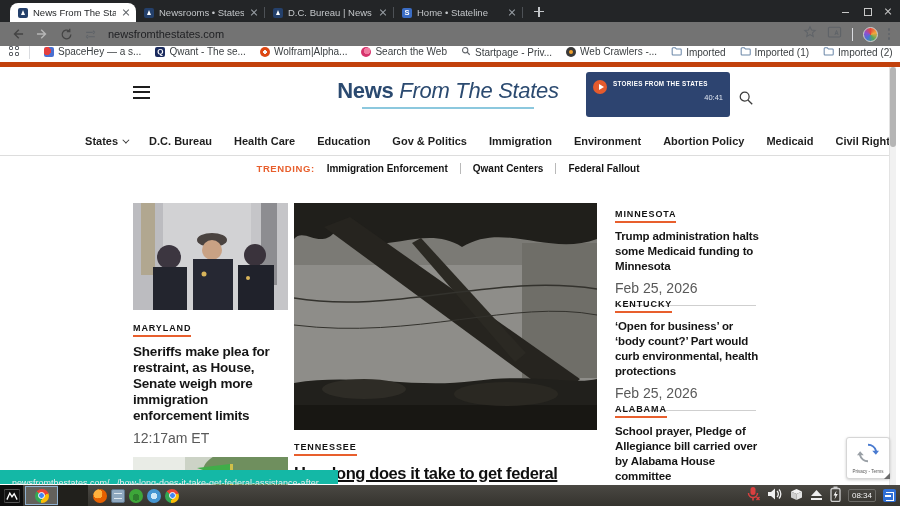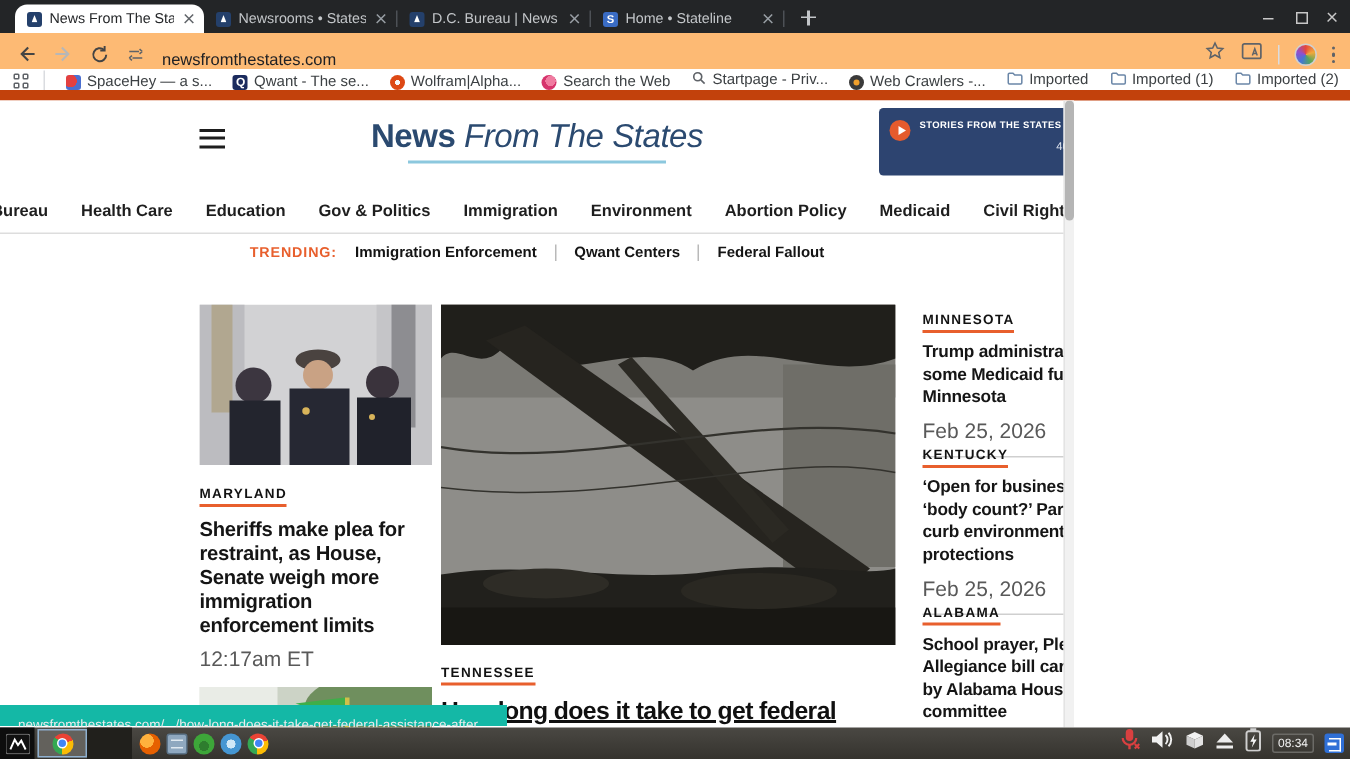--- a/index.html
+++ b/index.html
@@ -31,7 +31,7 @@
   .wc-close::before { transform:rotate(45deg); } .wc-close::after { transform:rotate(-45deg); }
 
   
-  .toolbar { position:absolute; top:22px; left:0; width:900px; height:24px; background:#fdba74; display:flex; align-items:flex-end; }
+  .toolbar { position:absolute; top:22px; left:0; width:900px; height:24px; background:#737373; display:flex; align-items:center; }
   .tb-icon { flex:0 0 auto; display:flex; align-items:center; justify-content:center; width:24px; height:20px; }
   .url-text { font-size:11px; color:#202124; margin-left:6px; flex:1; }
   .tb-right { display:flex; align-items:center; gap:10px; margin-right:10px; }

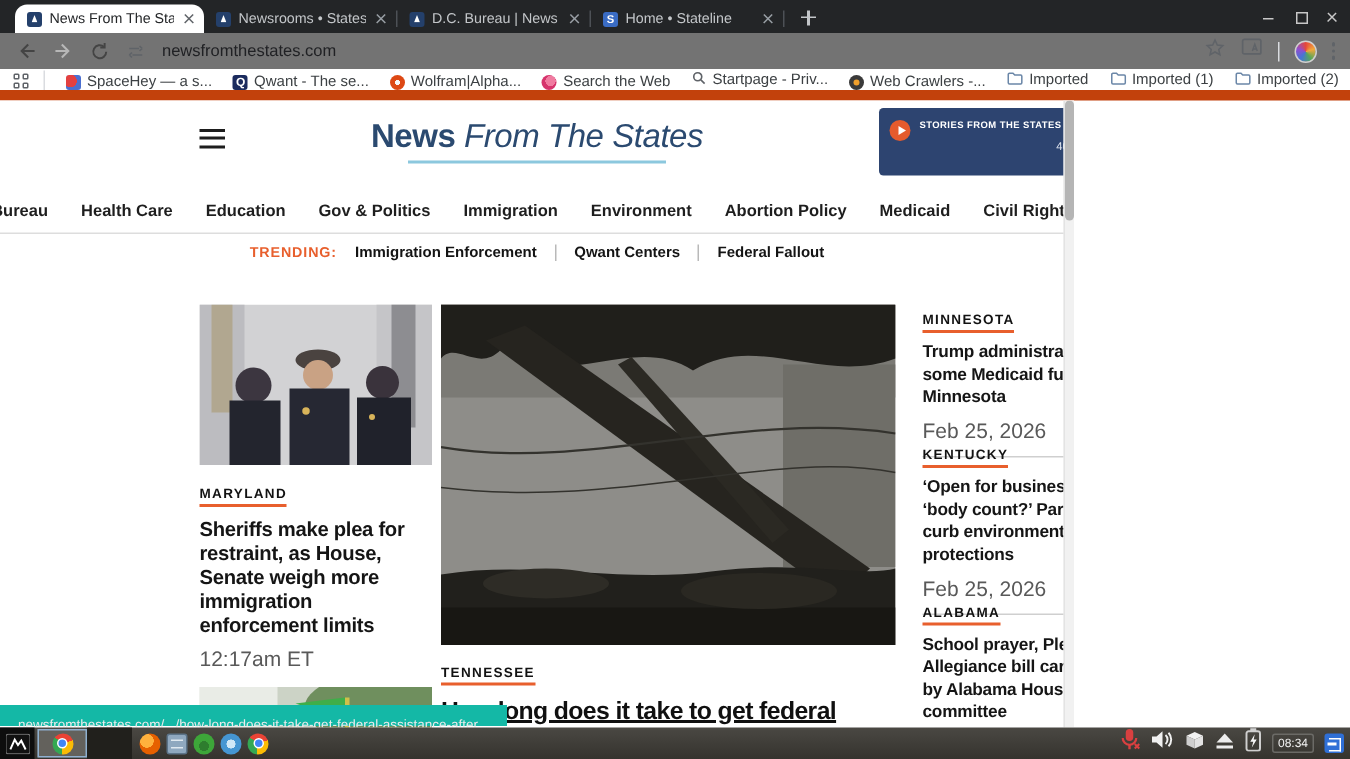--- a/index.html
+++ b/index.html
@@ -41,7 +41,7 @@
   .tb-sep { width:1px; height:13px; background:#dadce0; }
 
   
-  .bookmarks { position:absolute; top:46px; left:0; width:900px; height:21px; background:#fff; border-bottom:7px solid #c2410c; display:flex; align-items:flex-end; font-size:10px; color:#3c4043; }
+  .bookmarks { position:absolute; top:46px; left:0; width:900px; height:21px; background:#fff; border-bottom:5px solid #c2410c; display:flex; align-items:flex-start; font-size:10px; color:#3c4043; }
   .bm { display:flex; align-items:center; gap:4px; margin-left:14px; white-space:nowrap; }
   .bm-ic { width:10px; height:10px; border-radius:2px; flex:0 0 auto; position:relative; }
   .appsgrid { margin-left:9px; width:11px; height:11px; display:grid; grid-template-columns:4px 4px; grid-template-rows:4px 4px; gap:2px; }

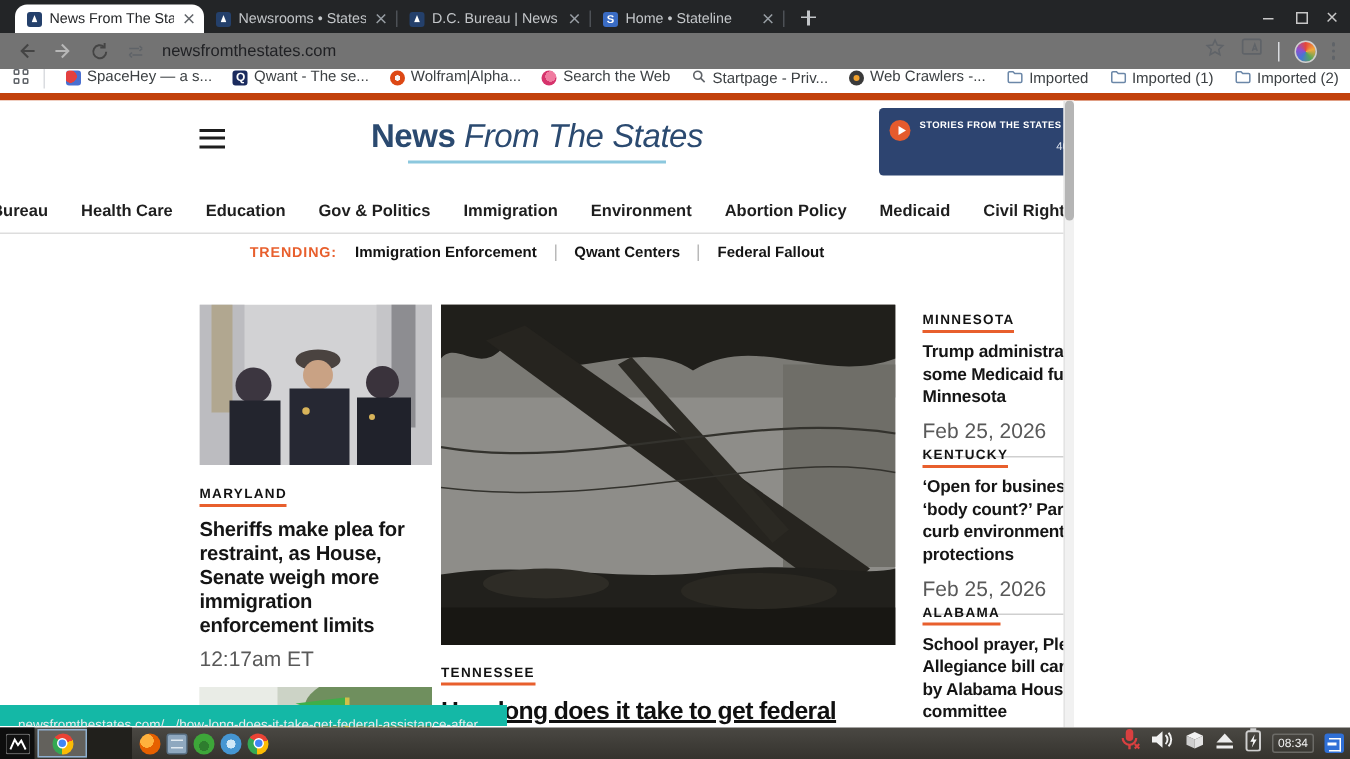--- a/index.html
+++ b/index.html
@@ -49,7 +49,7 @@
   .bm-sep { width:1px; height:13px; background:#dadce0; margin-left:9px; }
 
   
-  .page { position:absolute; top:67px; left:0; width:716px; height:418px; background:#fff; overflow:hidden; }
+  .page { position:absolute; top:67px; left:0; width:896px; height:418px; background:#fff; overflow:hidden; }
 
   .hamburger { position:absolute; left:133px; top:19px; width:17px; height:13px; cursor:pointer; }
   .hamburger i { display:block; height:2px; background:#1d1d1d; margin-bottom:3.4px; }

